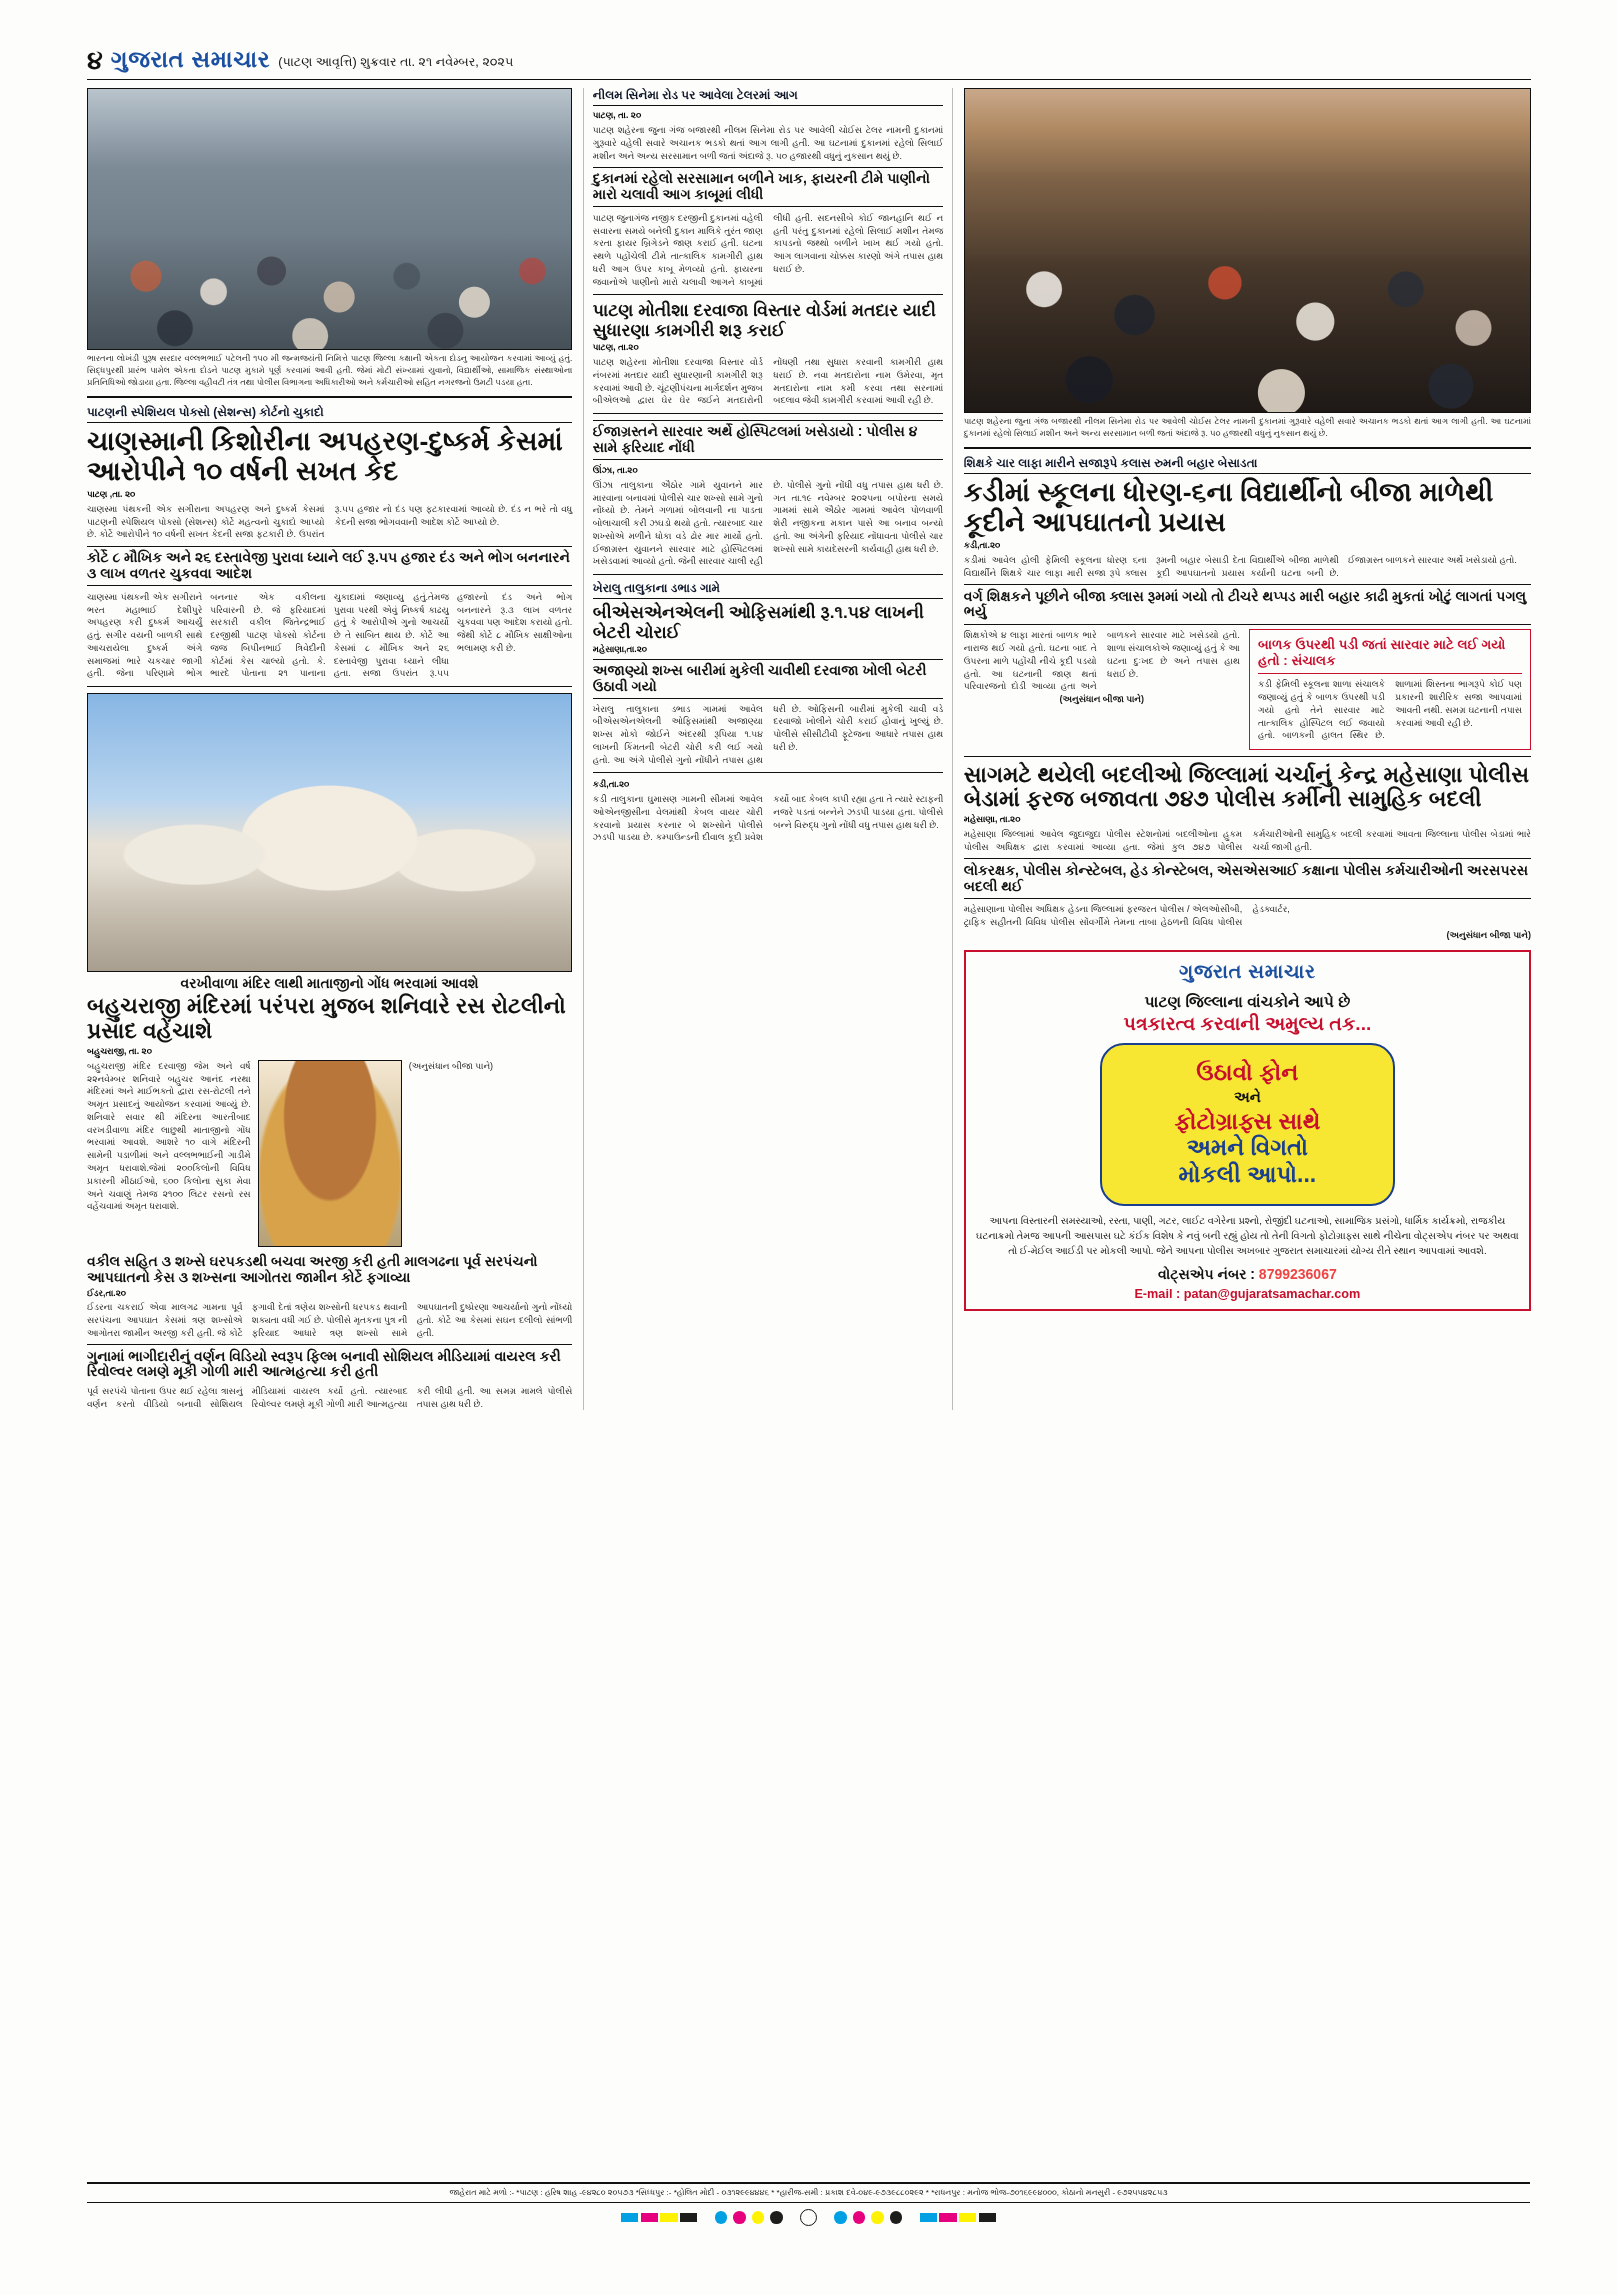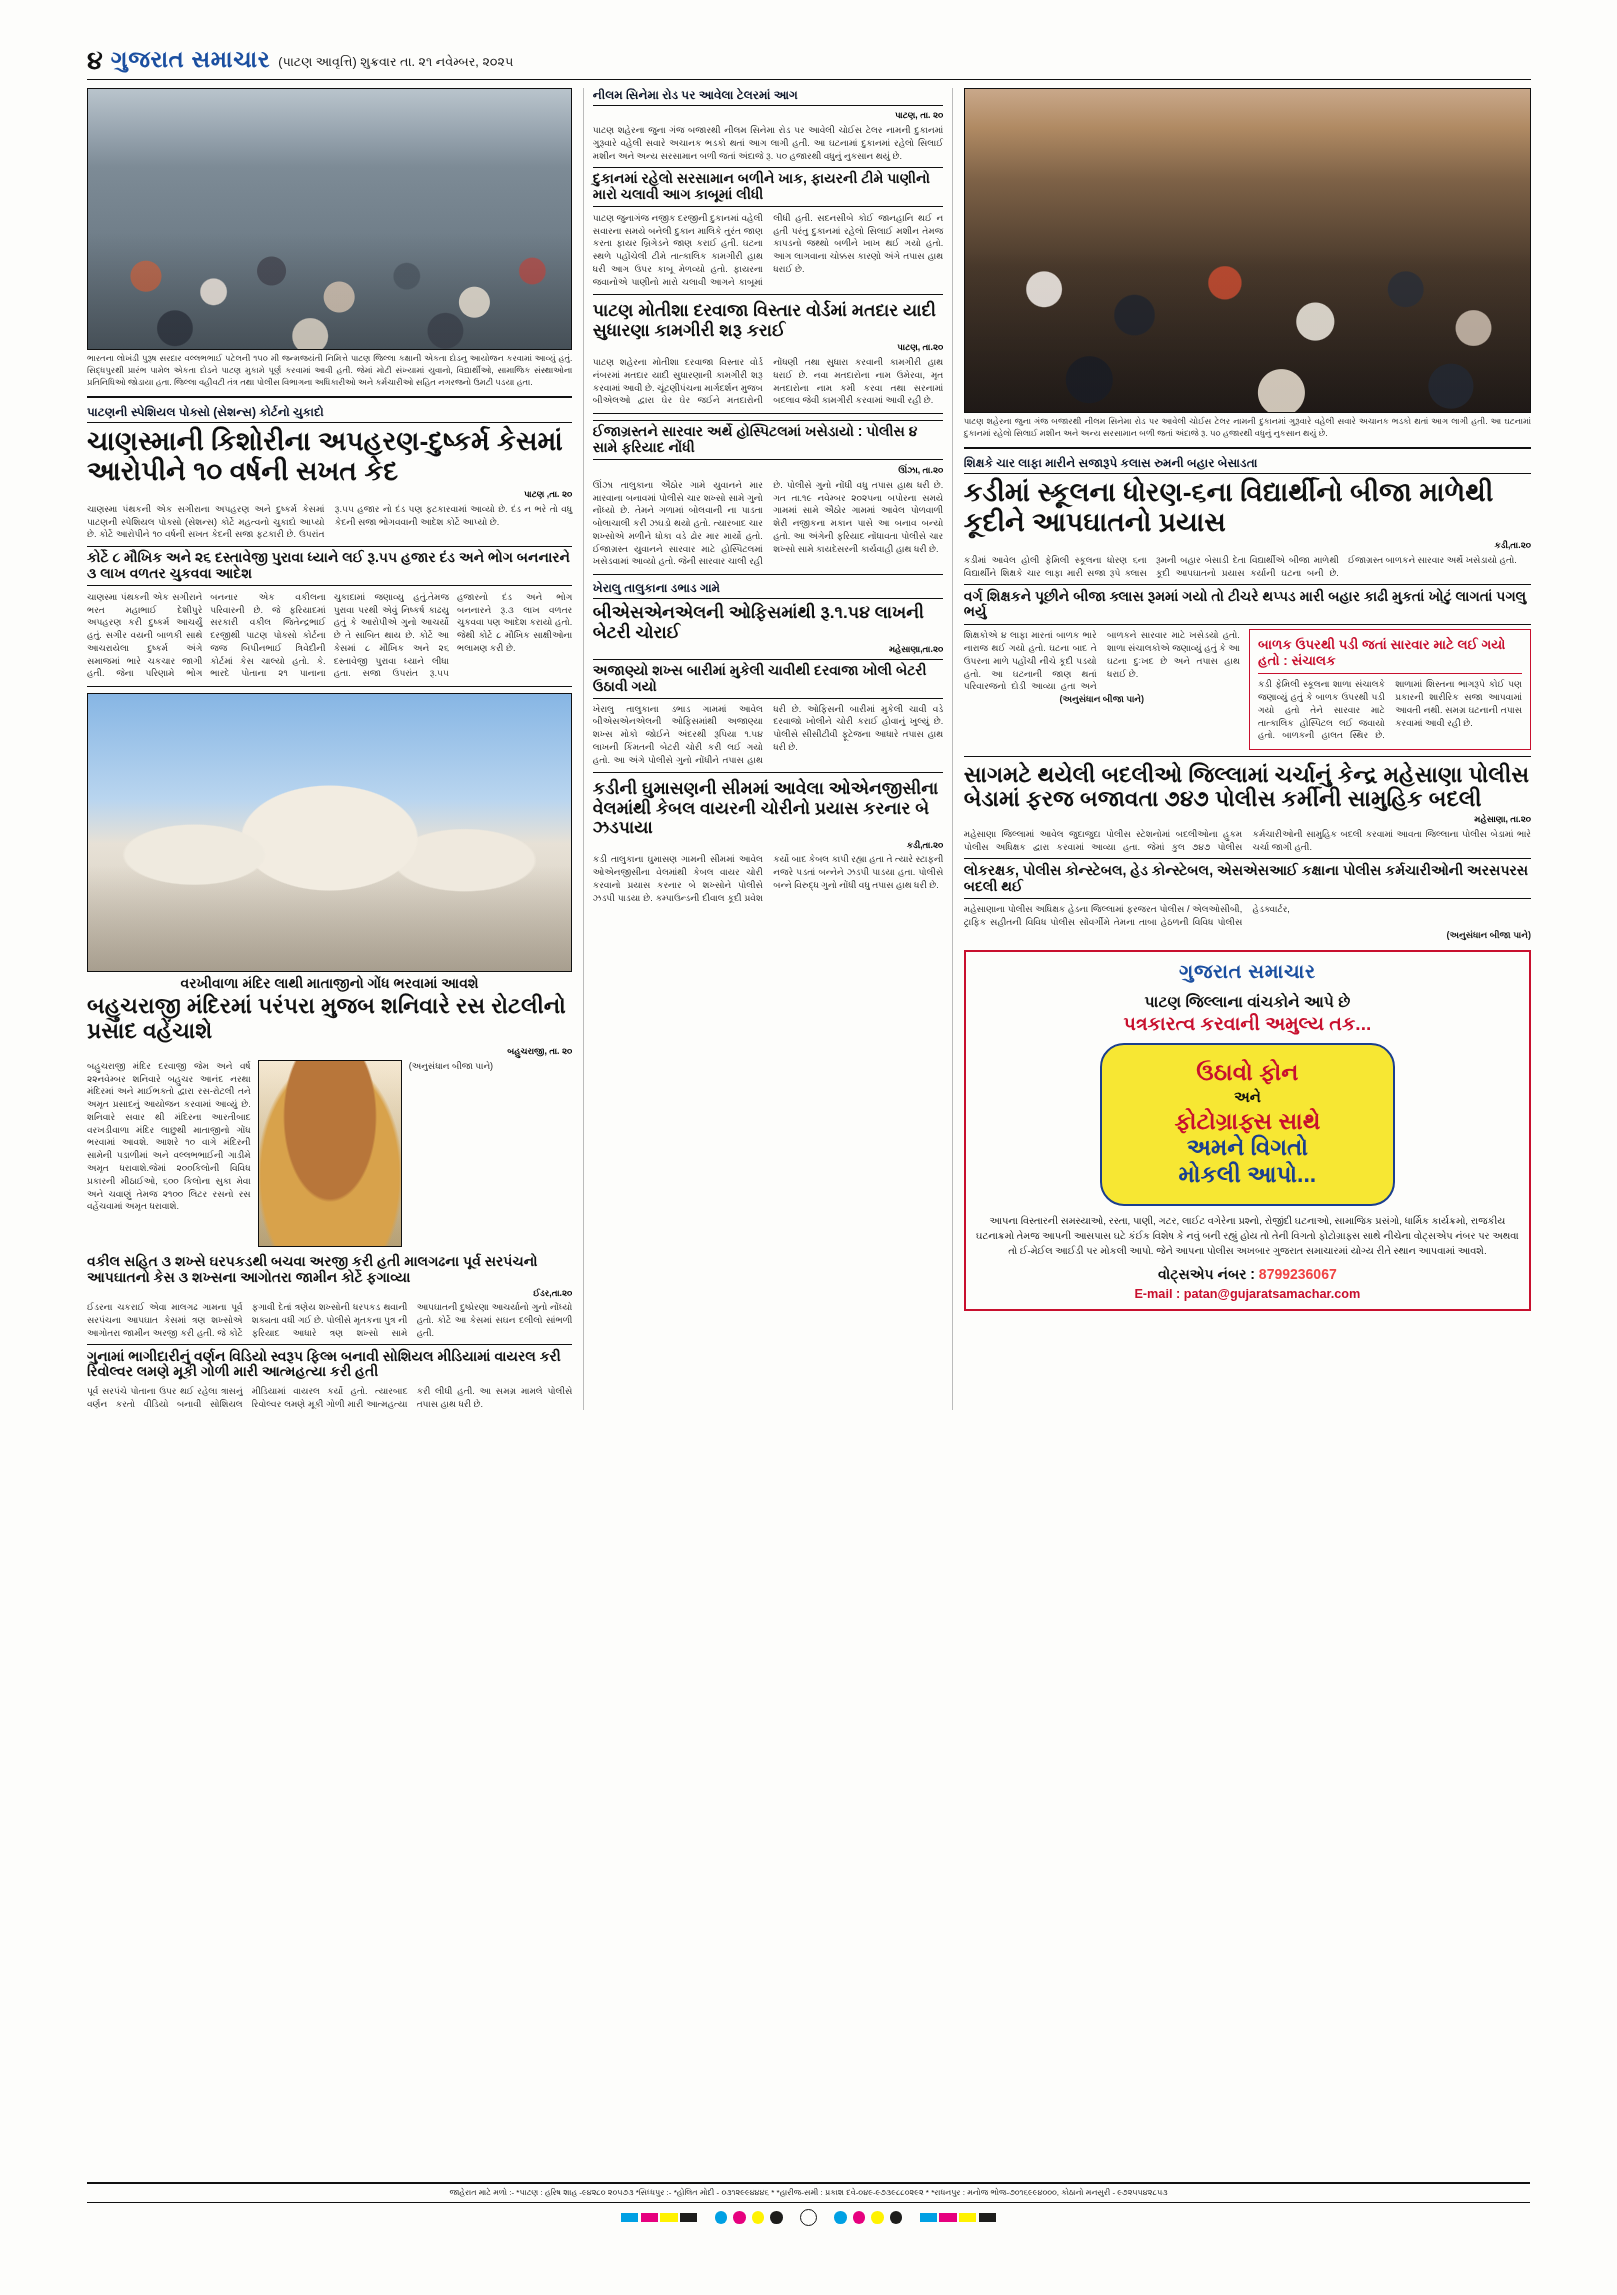--- a/index.html
+++ b/index.html
@@ -31,7 +31,7 @@
   .hl-s{font-size:14px;}
   .kicker{font-size:12px;font-weight:bold;color:#0f172a;border-bottom:1.2px solid #111;padding-bottom:2.9px;margin-bottom:4px;line-height:1.2;}
   .body{font-size:9px;line-height:1.42;color:#1b1b1b;text-align:justify;}
-  .dateline{font-size:8.7px;font-weight:bold;text-align:right;margin:2.3px 0 2.9px;}
+  .dateline{font-size:8.7px;font-weight:bold;margin:2.3px 0 2.9px;}
   .cap{font-size:8.4px;line-height:1.4;text-align:justify;color:#1b1b1b;margin-top:3.5px;}
   .hr{height:1.2px;background:#111;margin:5.8px 0;}
   .hr-l{height:2.3px;background:#111;margin:7px 0;}

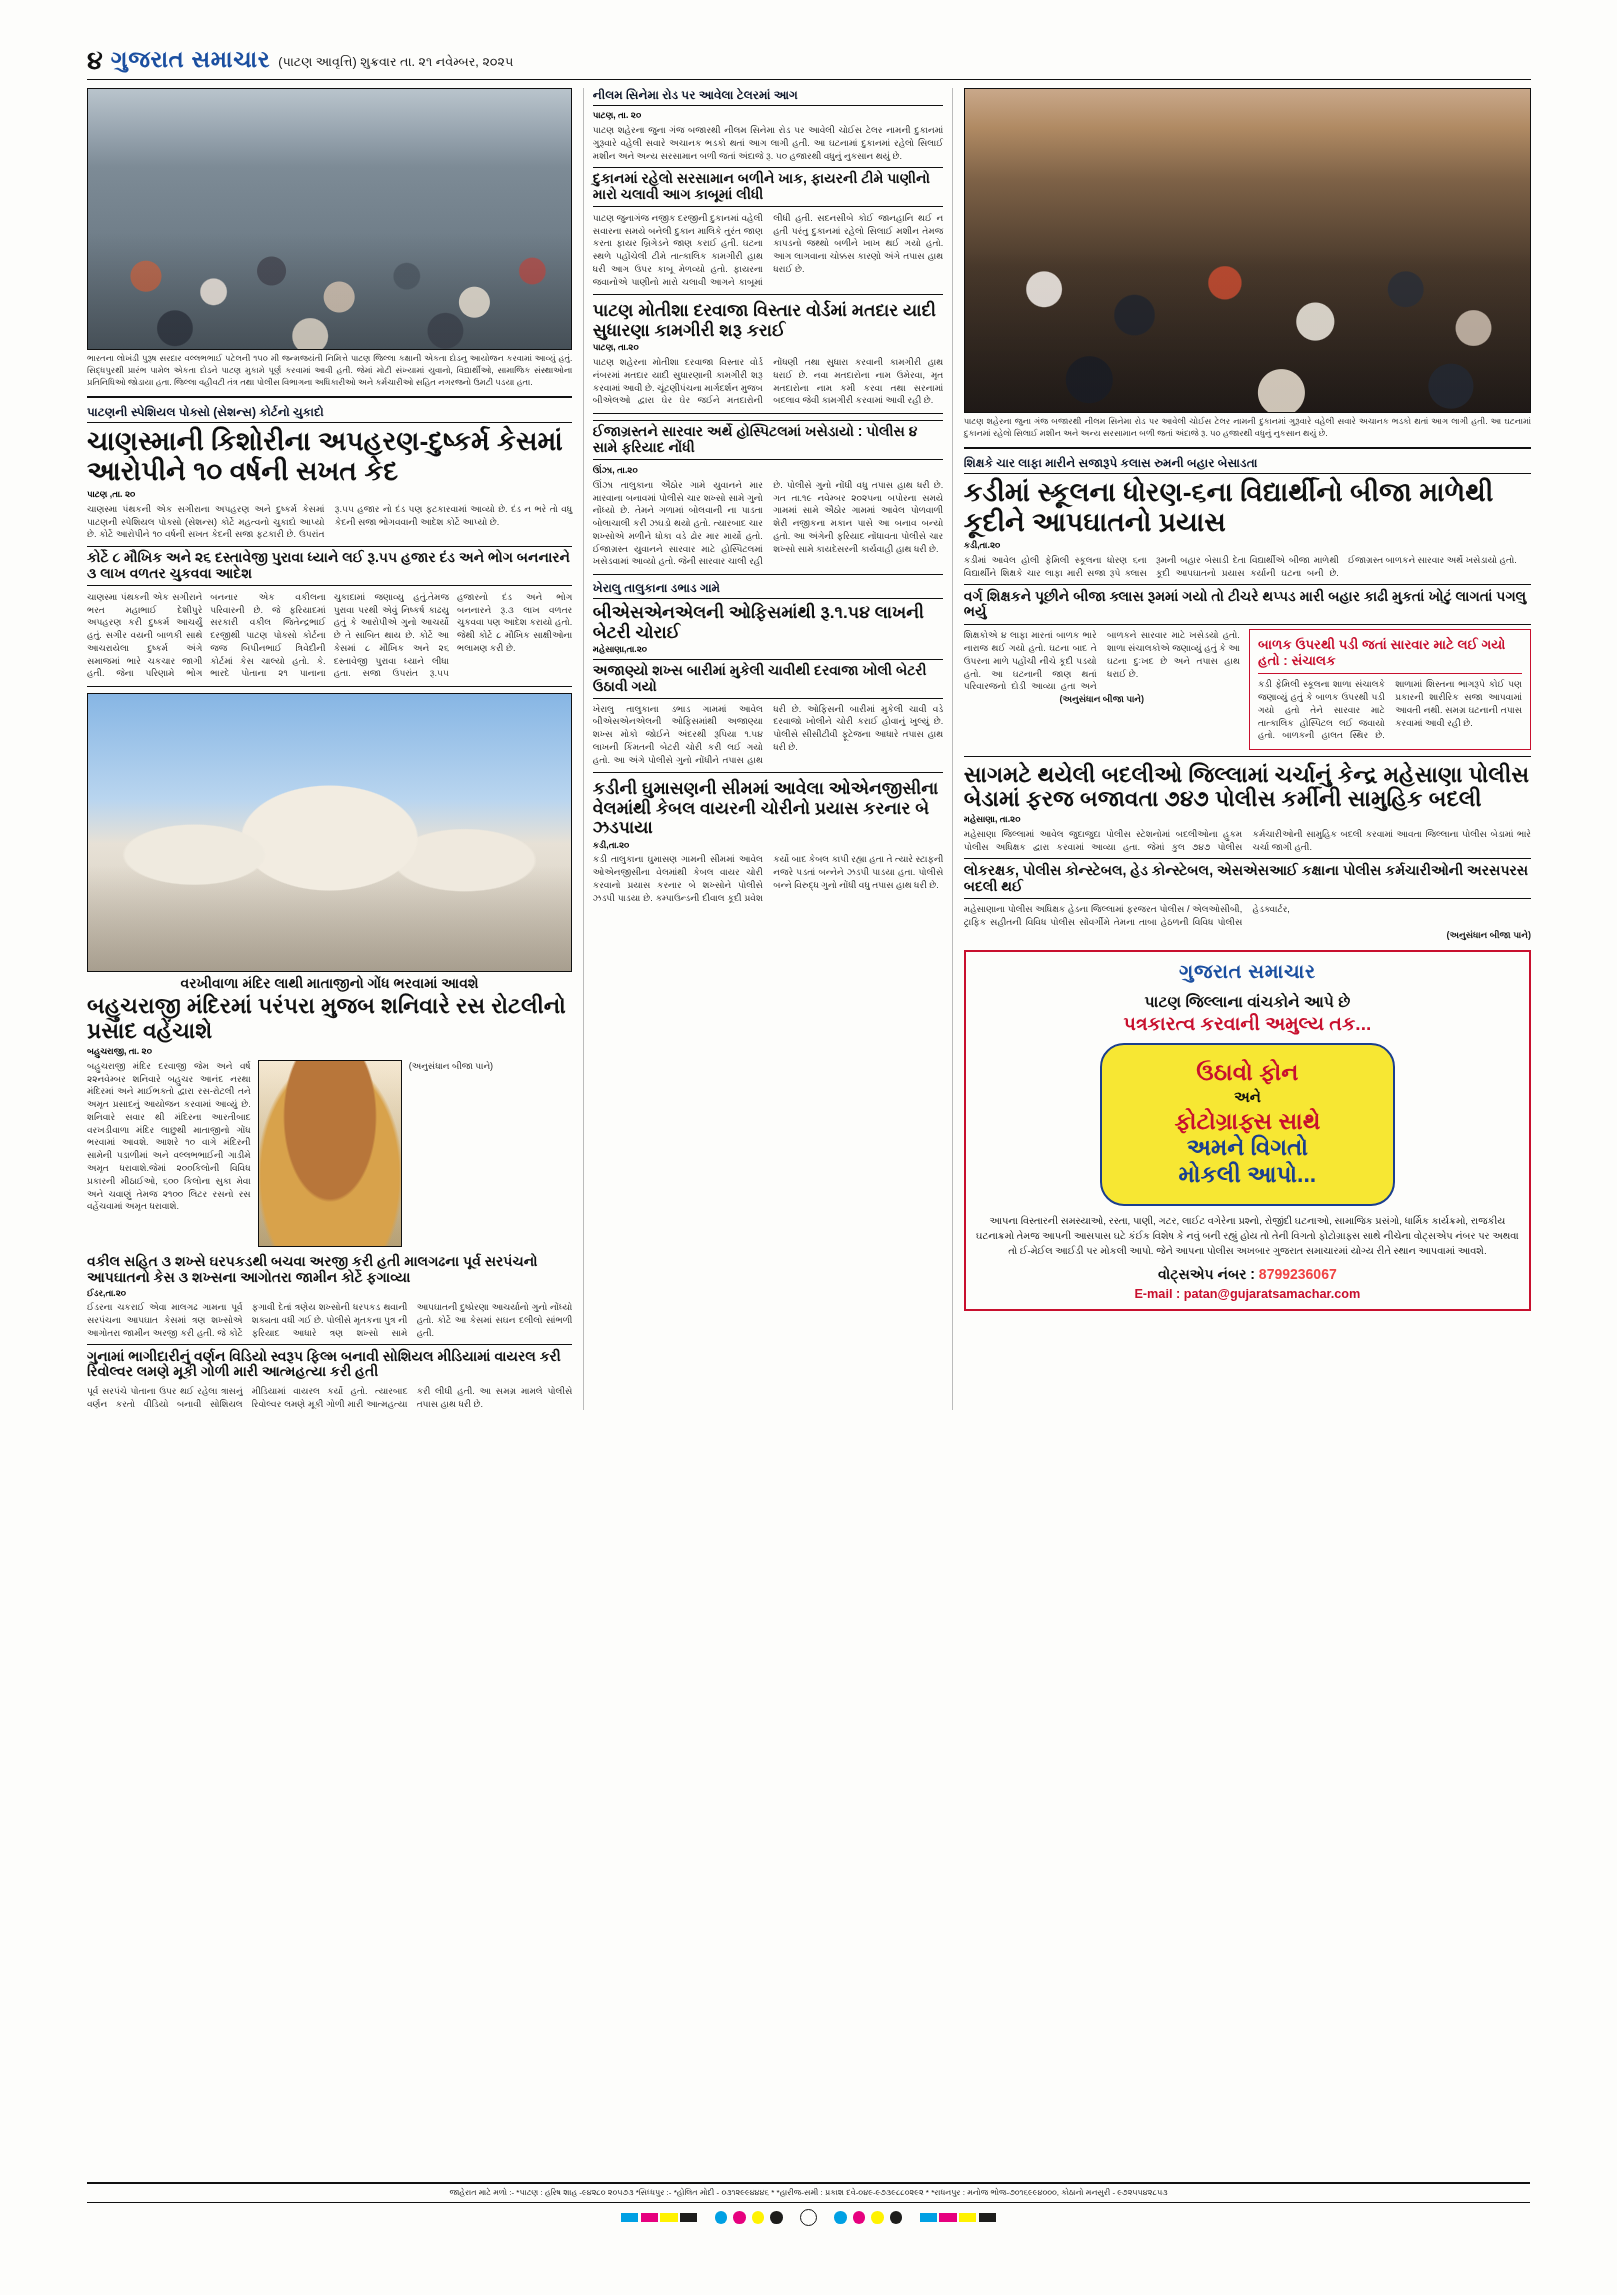--- a/index.html
+++ b/index.html
@@ -199,7 +199,6 @@
 
       <div class="hr"></div>
 
-      <div class="hl hl-m">કડીની ઘુમાસણની સીમમાં આવેલા ઓએનજીસીના વેલમાંથી કેબલ વાયરની ચોરીનો પ્રયાસ કરનાર બે ઝડપાયા</div>
       <div class="dateline">કડી,તા.૨૦</div>
       <div class="body two">કડી તાલુકાના ઘુમાસણ ગામની સીમમાં આવેલ ઓએનજીસીના વેલમાંથી કેબલ વાયર ચોરી કરવાનો પ્રયાસ કરનાર બે શખ્સોને પોલીસે ઝડપી પાડયા છે. કમ્પાઉન્ડની દીવાલ કૂદી પ્રવેશ કર્યો બાદ કેબલ કાપી રહ્યા હતા તે ત્યારે સ્ટાફની નજરે પડતાં બન્નેને ઝડપી પાડયા હતા. પોલીસે બન્ને વિરુદ્ધ ગુનો નોંધી વધુ તપાસ હાથ ધરી છે.</div>
     </div>

